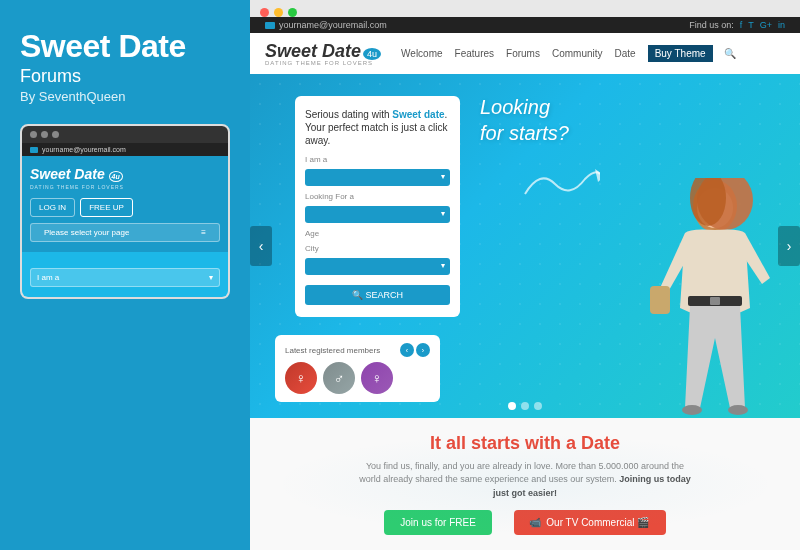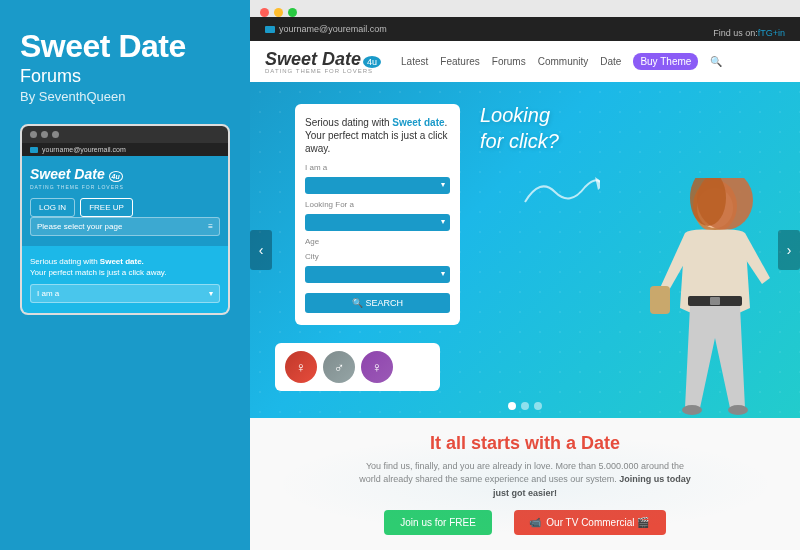--- a/index.html
+++ b/index.html
@@ -225,7 +225,7 @@
     .site-topbar .right {
       display: flex;
       align-items: center;
-      margin-top: 8px;
+      gap: 6px;
     }
 
     .site-topbar .social {

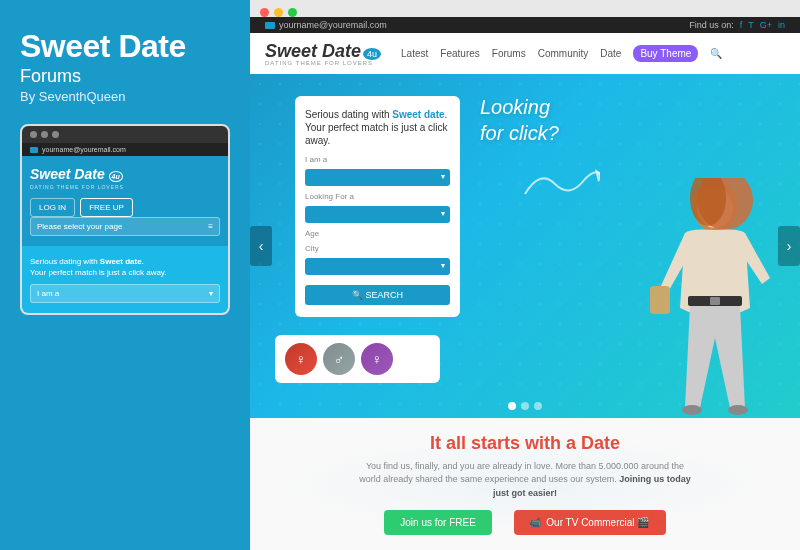--- a/index.html
+++ b/index.html
@@ -600,7 +600,7 @@
           <div class="site-logo-sub">DATING THEME FOR LOVERS</div>
         </div>
         <nav class="site-nav">
-          <a href="#">Latest</a>
+          <a href="#">Welcome</a>
           <a href="#">Features</a>
           <a href="#">Forums</a>
           <a href="#">Community</a>

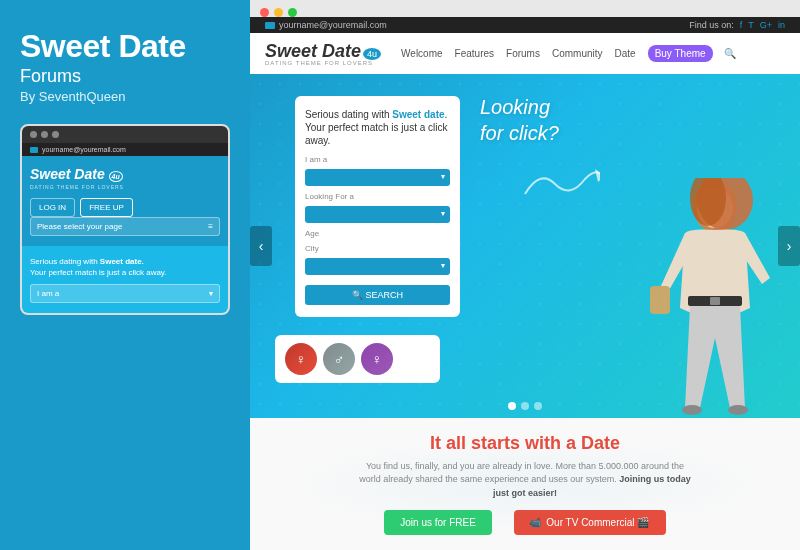--- a/index.html
+++ b/index.html
@@ -264,10 +264,10 @@
     }
 
     .site-nav a.buy {
-      background: #8b5cf6;
+      background: #0c4a6e;
       color: #fff;
       padding: 3px 7px;
-      border-radius: 8px;
+      border-radius: 0;
     }
 
     .site-search-icon {

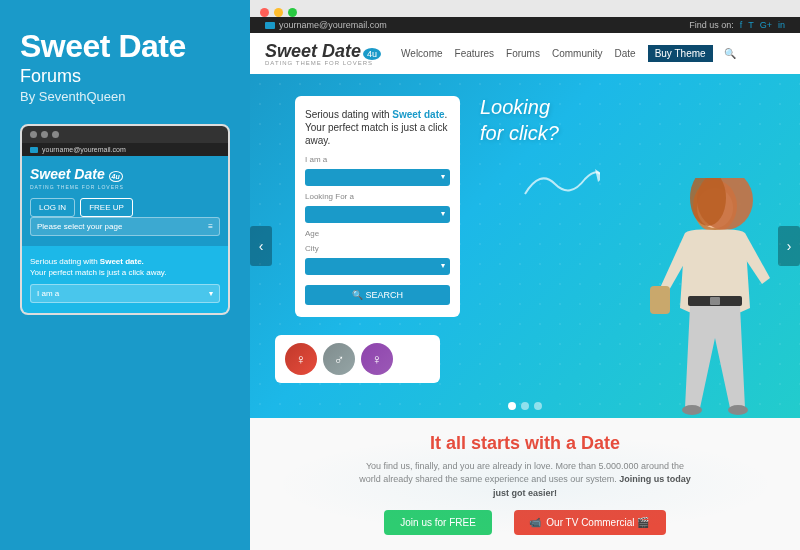--- a/index.html
+++ b/index.html
@@ -659,7 +659,7 @@
         <div class="hero-right">
           <div style="position:absolute;left:20px;top:20px;font-size:20px;color:#fff;font-style:italic;font-weight:300;line-height:1.3;text-shadow:1px 1px 4px rgba(0,0,0,0.15);">
             <span>Looking</span><br>
-            <span>for click?</span>
+            <span>for starts?</span>
           </div>
 
           <svg width="80" height="40" style="position:absolute;left:60px;top:90px;">

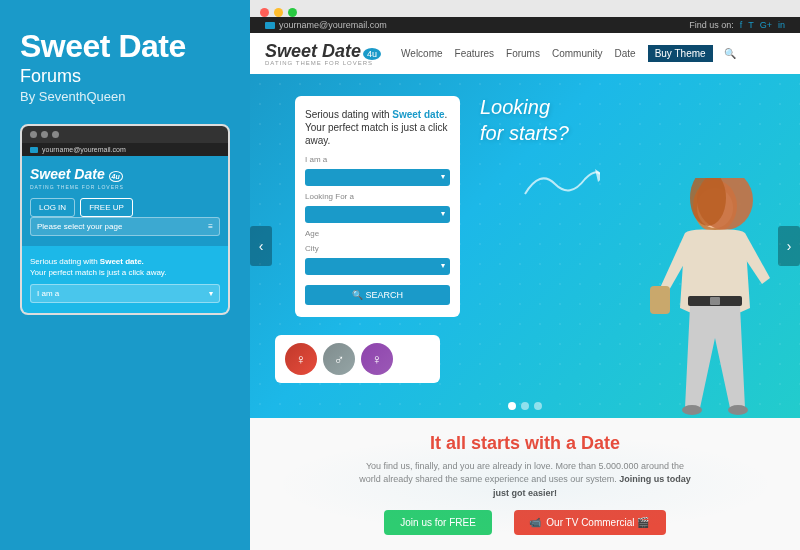--- a/index.html
+++ b/index.html
@@ -113,10 +113,11 @@
     }
 
     .mobile-dropdown {
+      margin-top: 6px;
       background: rgba(255,255,255,0.15);
       border: 1px solid rgba(255,255,255,0.4);
       border-radius: 3px;
-      padding: 4px 6px;
+      padding: 4px 13px;
       font-size: 8px;
       color: #fff;
       display: flex;

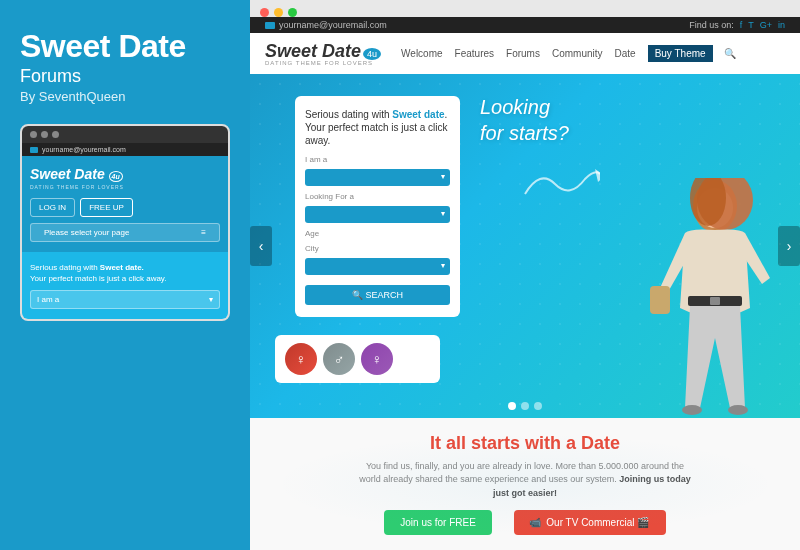--- a/index.html
+++ b/index.html
@@ -558,9 +558,6 @@
       </div>
     </div>
     <div class="mobile-section2">
-      <div class="mobile-section2-text">
-        Serious dating with <strong>Sweet date.</strong><br>Your perfect match is just a click away.
-      </div>
       <div class="mobile-iama">
         <span>I am a</span>
         <span>▾</span>

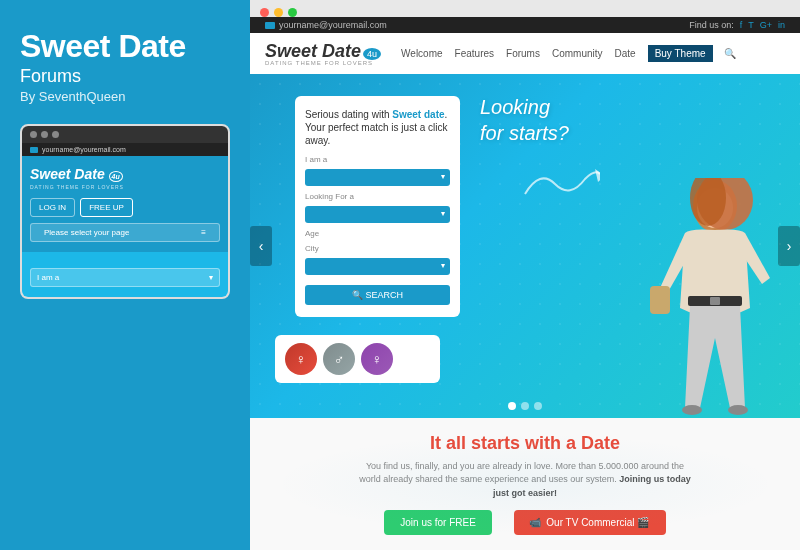--- a/index.html
+++ b/index.html
@@ -646,6 +646,13 @@
           </div>
 
           <div style="background:#fff;border-radius:6px;padding:8px 10px;width:165px;position:relative;">
+            <div style="display:flex;justify-content:space-between;align-items:center;margin-bottom:5px;">
+              <span style="font-size:8px;color:#666;">Latest registered members</span>
+              <div style="display:flex;gap:2px;">
+                <button style="width:14px;height:14px;border-radius:50%;background:#1a9ac9;border:none;color:#fff;font-size:7px;cursor:pointer;display:flex;align-items:center;justify-content:center;">‹</button>
+                <button style="width:14px;height:14px;border-radius:50%;background:#1a9ac9;border:none;color:#fff;font-size:7px;cursor:pointer;display:flex;align-items:center;justify-content:center;">›</button>
+              </div>
+            </div>
             <div class="members-avatars">
               <div class="avatar-circle avatar-1">♀</div>
               <div class="avatar-circle avatar-2">♂</div>

